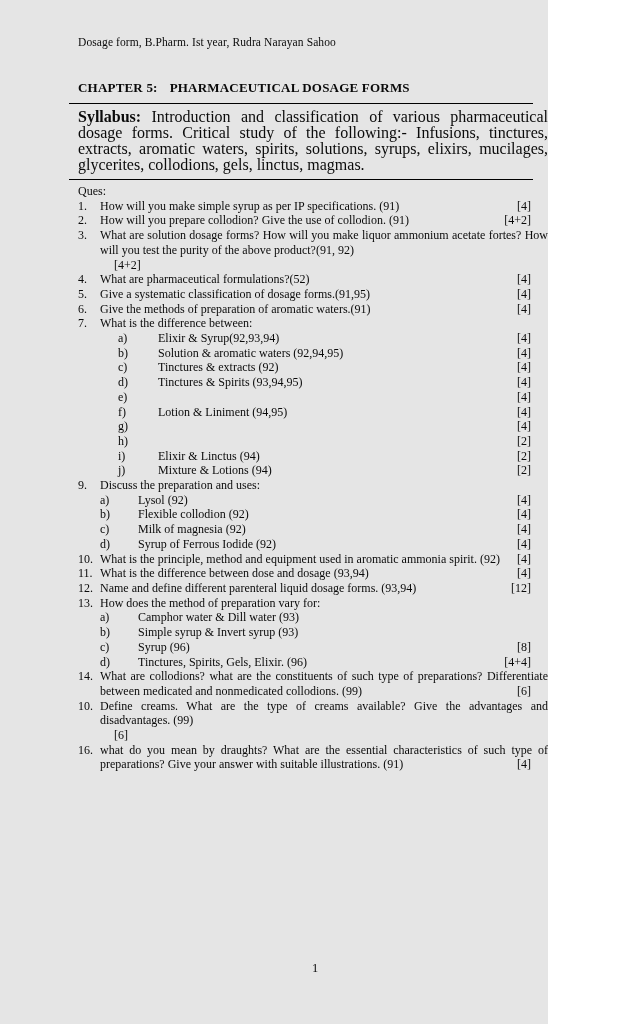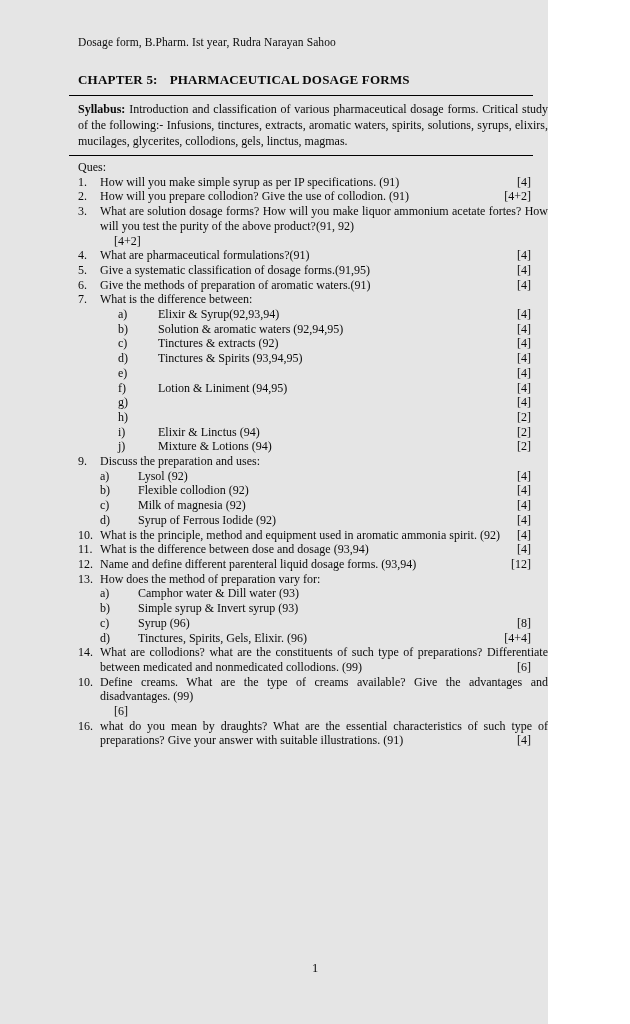--- a/index.html
+++ b/index.html
@@ -20,7 +20,7 @@
     letter-spacing:0.1px;
   }
   .chapter-title {
-    margin-top:24px;
+    margin-top:32px;
     font-size:13px;
     font-weight:bold;
     letter-spacing:0.2px;

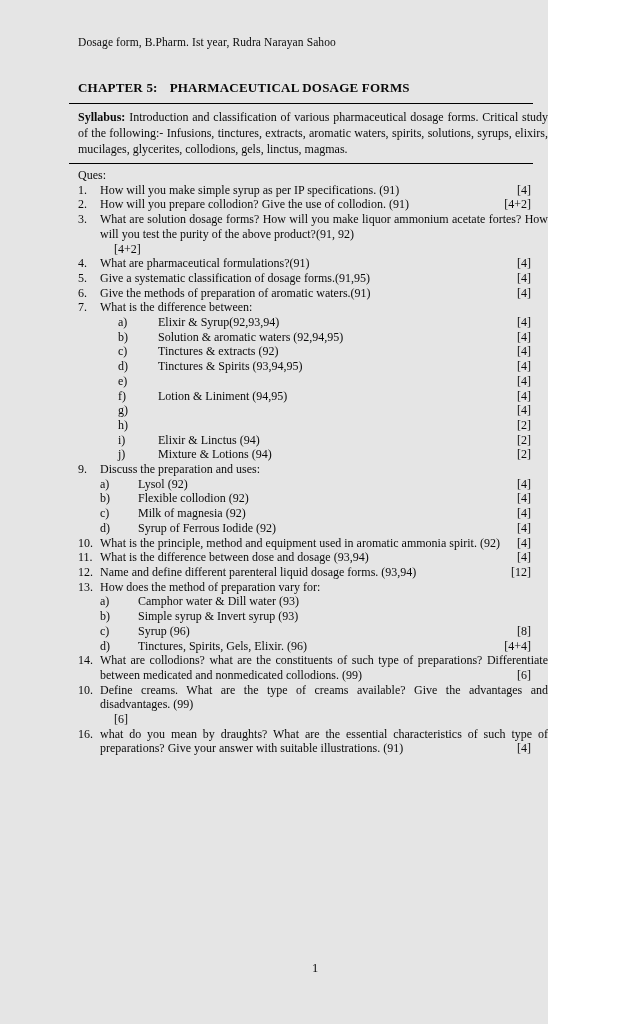--- a/index.html
+++ b/index.html
@@ -36,7 +36,7 @@
   .rule-2 { margin-top:6px; }
   .syllabus {
     margin:5px 0 0 0;
-    font-size:12px;
+    font-size:16px;
     line-height:16px;
     text-align:justify;
   }

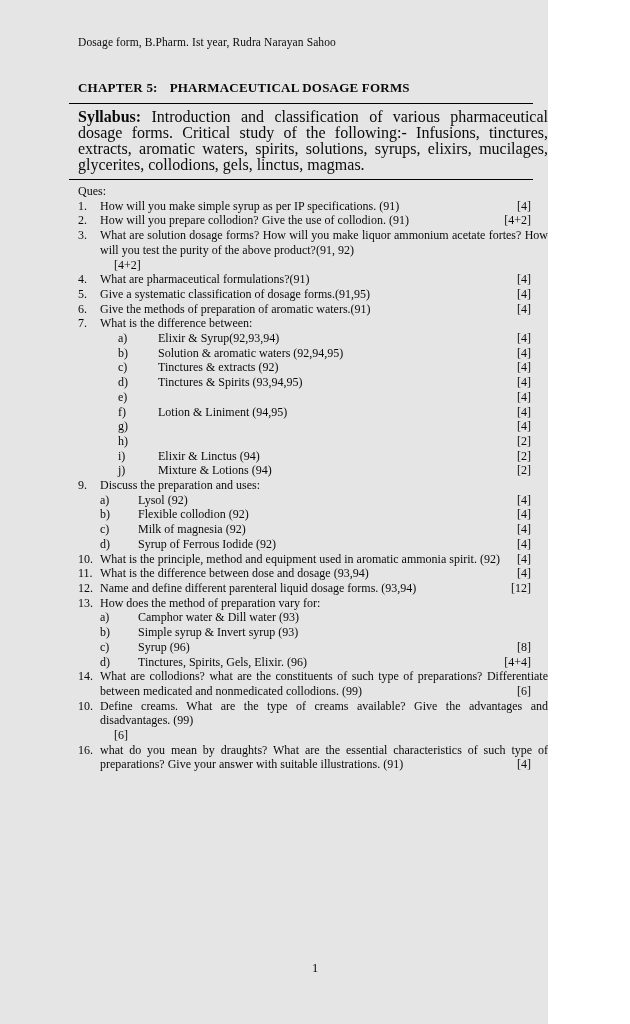--- a/index.html
+++ b/index.html
@@ -118,7 +118,7 @@
         <div class="q-item">
           <div class="q-head">
             <span class="q-num">4.</span>
-            <div class="q-text">What are pharmaceutical formulations?(91)</div>
+            <div class="q-text">What are pharmaceutical formulations?(52)</div>
             <span class="q-marks">[4]</span>
           </div>
         </div>

